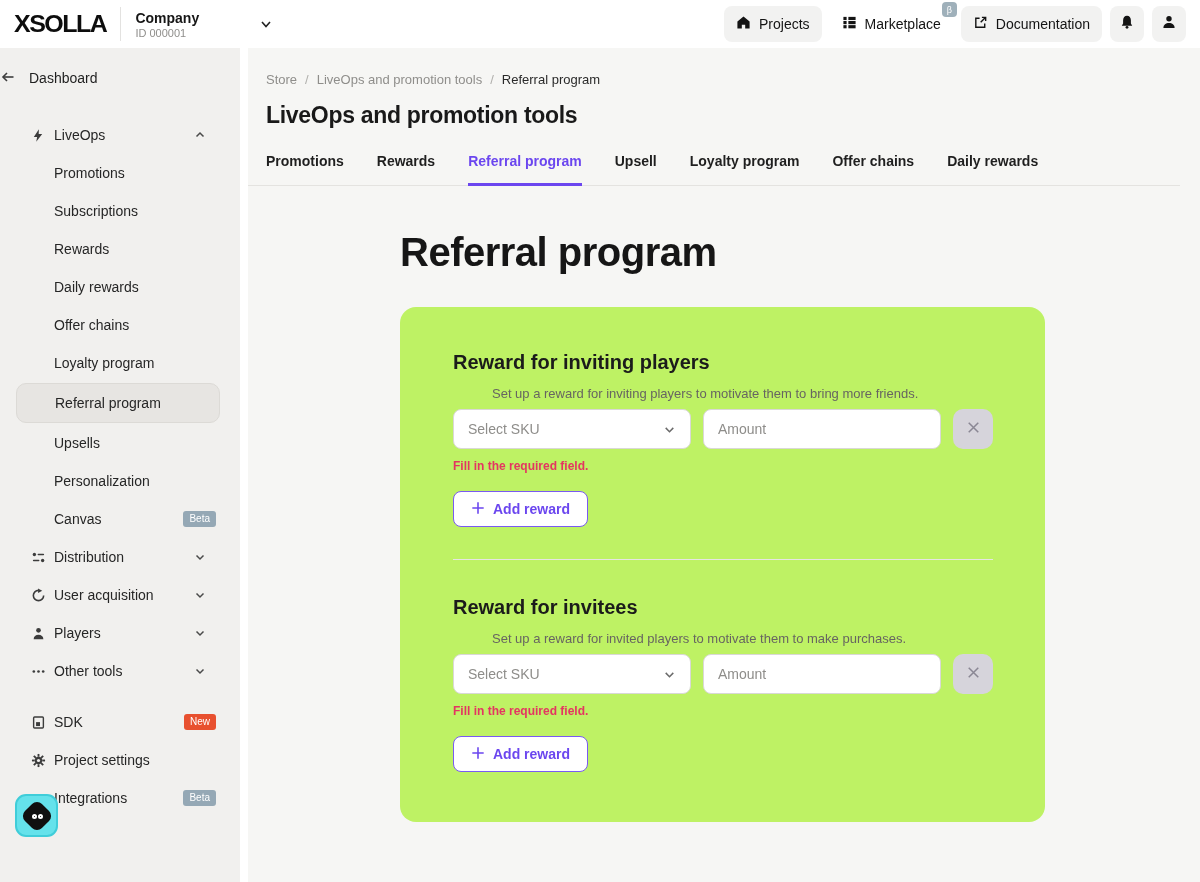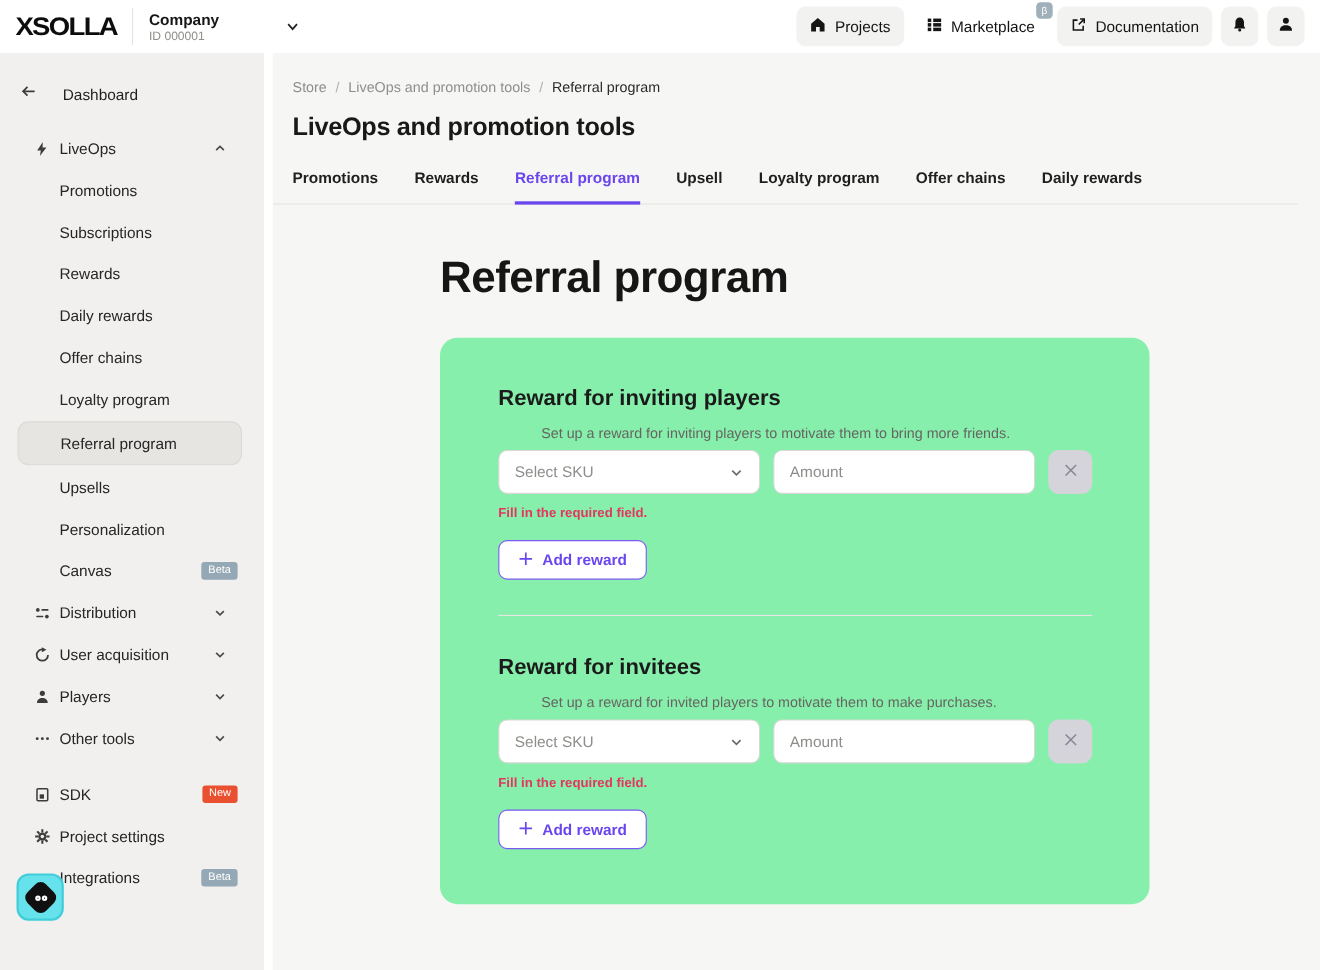--- a/index.html
+++ b/index.html
@@ -21,7 +21,7 @@
 
   
   .sidebar { position:absolute; top:48px; left:0; width:240px; bottom:0; background:#f1f0ee; padding-top:14px; }
-  .side-back { display:flex; align-items:flex-end; gap:23px; padding-left:18px; height:32px; font-size:14px; color:#1f1f1f; cursor:pointer; margin-bottom:22px; }
+  .side-back { display:flex; align-items:center; gap:13px; height:32px; font-size:14px; color:#1f1f1f; cursor:pointer; margin-bottom:22px; }
   .srow { display:flex; align-items:center; height:38px; font-size:14px; color:#262626; cursor:pointer; }
   .srow .glyph { width:16px; display:flex; justify-content:center; }
   .srow.group { padding-left:30px; }

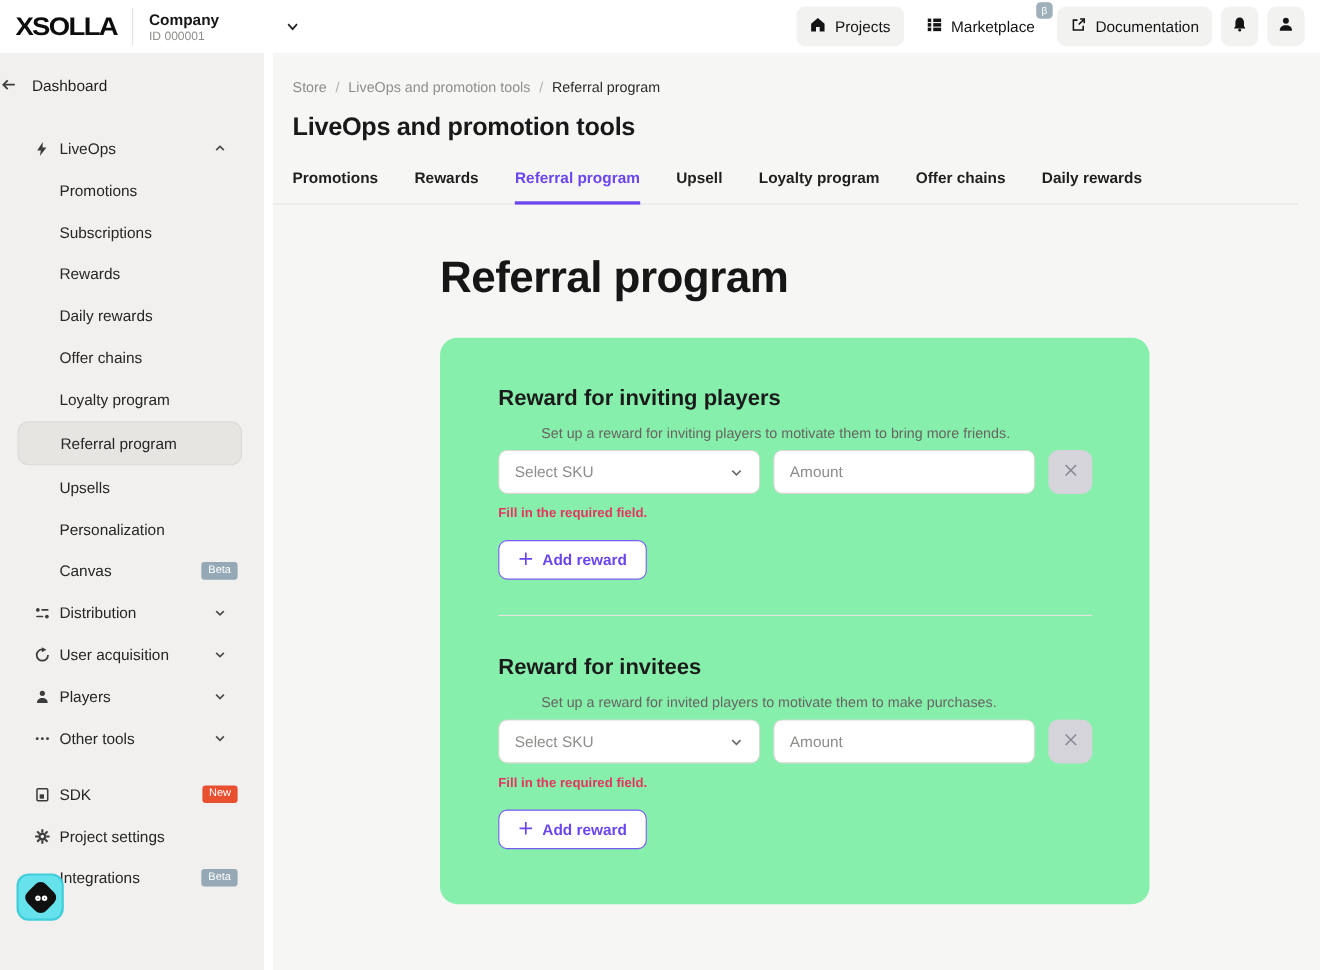--- a/index.html
+++ b/index.html
@@ -48,7 +48,7 @@
   .tab { font-size:14px; font-weight:700; color:#1f1f1f; padding-bottom:14px; cursor:pointer; white-space:nowrap; }
   .tab.active { color:#6b46ef; border-bottom:3px solid #6b46ef; margin-bottom:-1px; }
   .big-heading { margin:44px 0 0 152px; font-size:40px; font-weight:700; color:#161616; letter-spacing:-0.5px; }
-  .card { margin:32px 0 0 152px; width:645px; background:#86efac; border-radius:16px; padding:44px 52px 50px 53px; }
+  .card { margin:32px 0 0 152px; width:645px; background:#bef264; border-radius:16px; padding:44px 52px 50px 53px; }
   .sec-title { font-size:20px; font-weight:700; color:#1b1b1b; }
   .sec-desc { margin-top:12px; font-size:13px; color:#676561;margin-left:39px; }
   .form-row { margin-top:8px; display:flex; gap:12px; align-items:center; }

